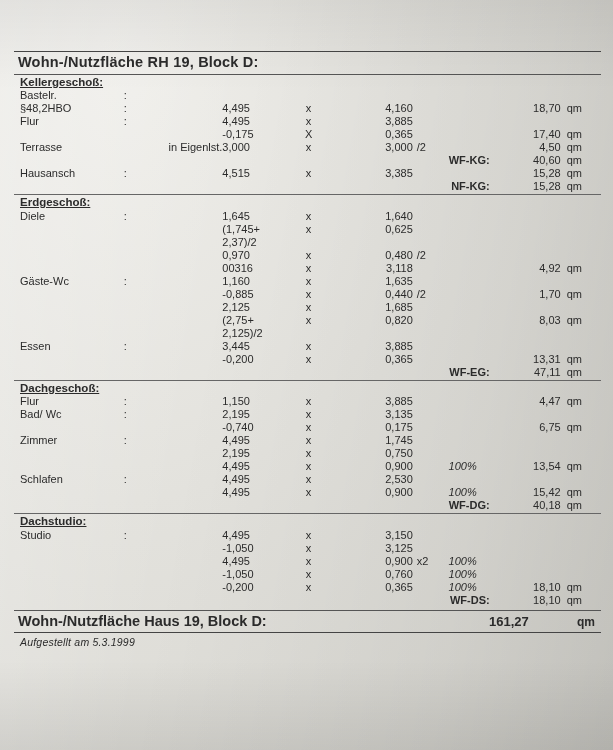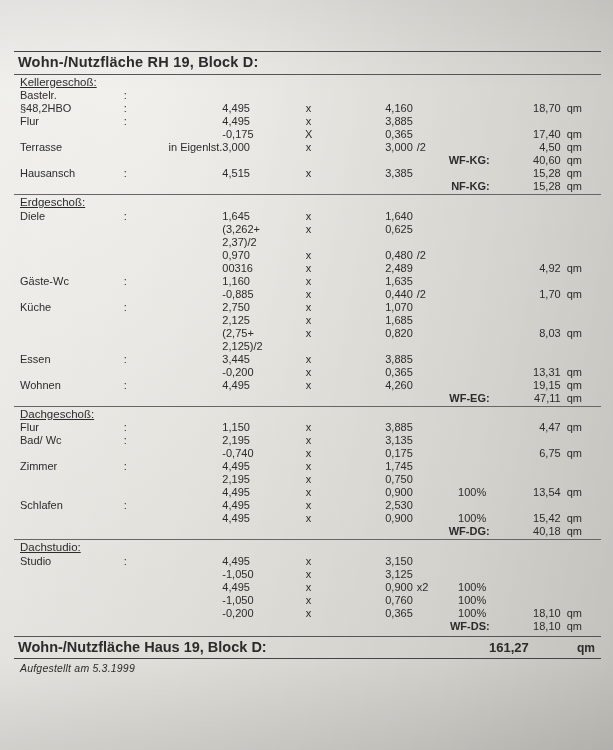--- a/index.html
+++ b/index.html
@@ -48,7 +48,7 @@
   }
   .sect{
     font-size:11.5px;
-    font-weight:normal;
+    font-weight:bold;
     text-decoration:underline;
     padding:2px 0 1px 6px;
   }

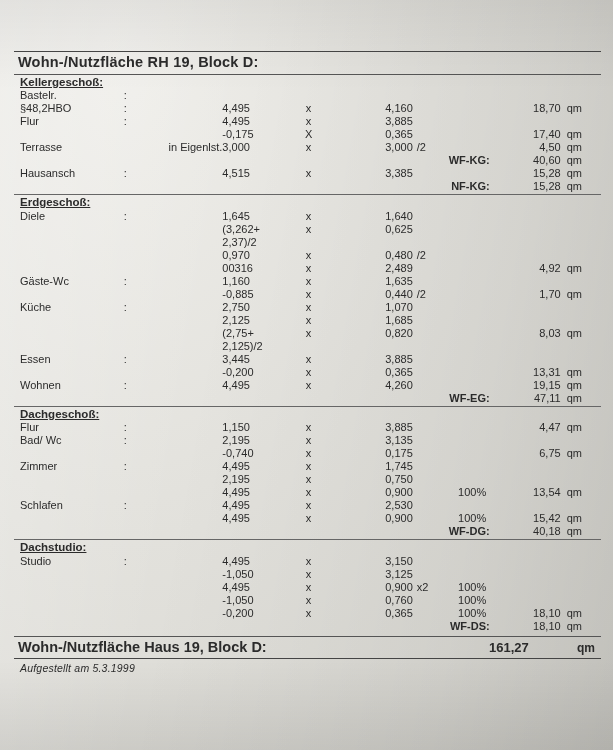--- a/index.html
+++ b/index.html
@@ -224,7 +224,7 @@
         <td class="c-label"></td>
         <td class="c-colon"></td>
         <td class="c-note"></td>
-        <td class="c-a">(3,262+</td>
+        <td class="c-a">(1,745+</td>
         <td class="c-x">x</td>
         <td class="c-b">0,625</td>
         <td class="c-div"></td>

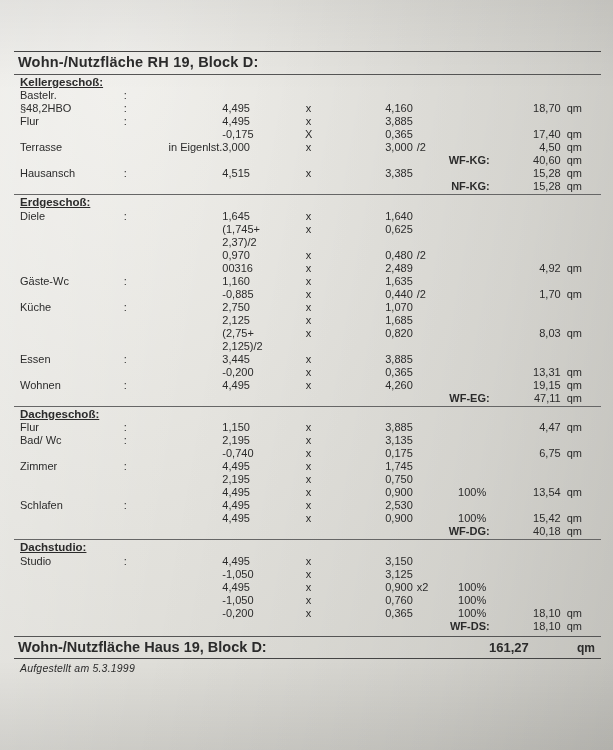--- a/index.html
+++ b/index.html
@@ -262,7 +262,7 @@
         <td class="c-note"></td>
         <td class="c-a">00316</td>
         <td class="c-x">x</td>
-        <td class="c-b">2,489</td>
+        <td class="c-b">3,118</td>
         <td class="c-div"></td>
         <td class="c-pct"></td>
         <td class="c-sum">4,92</td>

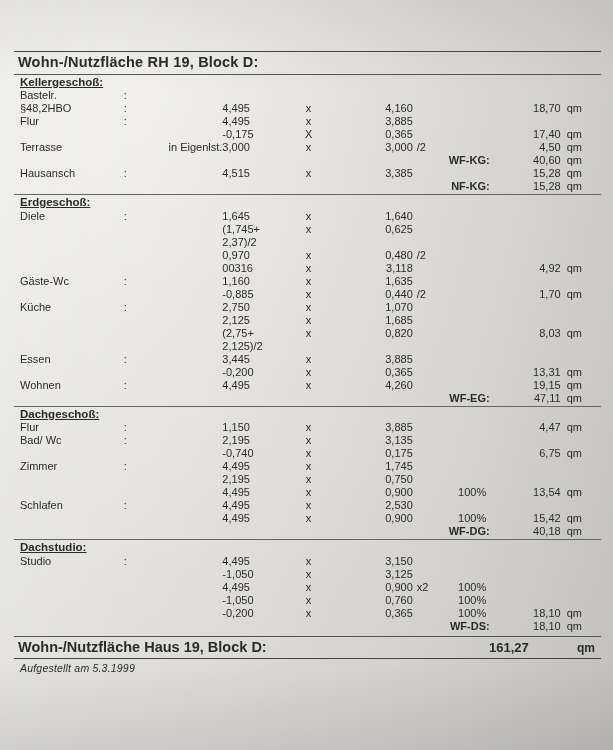--- a/index.html
+++ b/index.html
@@ -293,18 +293,6 @@
         <td class="c-unit">qm</td>
       </tr>
       <tr>
-        <td class="c-label">Küche</td>
-        <td class="c-colon">:</td>
-        <td class="c-note"></td>
-        <td class="c-a">2,750</td>
-        <td class="c-x">x</td>
-        <td class="c-b">1,070</td>
-        <td class="c-div"></td>
-        <td class="c-pct"></td>
-        <td class="c-sum"></td>
-        <td class="c-unit"></td>
-      </tr>
-      <tr>
         <td class="c-label"></td>
         <td class="c-colon"></td>
         <td class="c-note"></td>

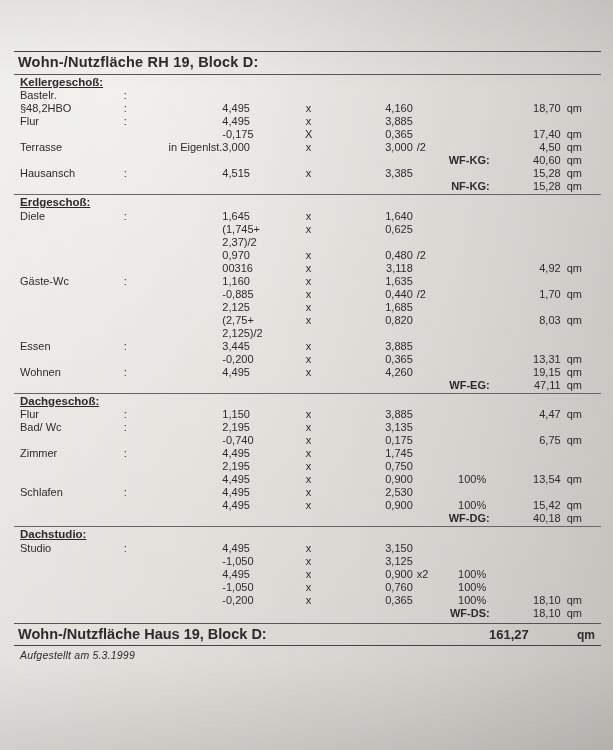--- a/index.html
+++ b/index.html
@@ -352,18 +352,6 @@
         <td class="c-sum">13,31</td>
         <td class="c-unit">qm</td>
       </tr>
-      <tr>
-        <td class="c-label">Wohnen</td>
-        <td class="c-colon">:</td>
-        <td class="c-note"></td>
-        <td class="c-a">4,495</td>
-        <td class="c-x">x</td>
-        <td class="c-b">4,260</td>
-        <td class="c-div"></td>
-        <td class="c-pct"></td>
-        <td class="c-sum">19,15</td>
-        <td class="c-unit">qm</td>
-      </tr>
       <tr class="sumrow">
         <td class="c-label"></td>
         <td class="c-colon"></td>

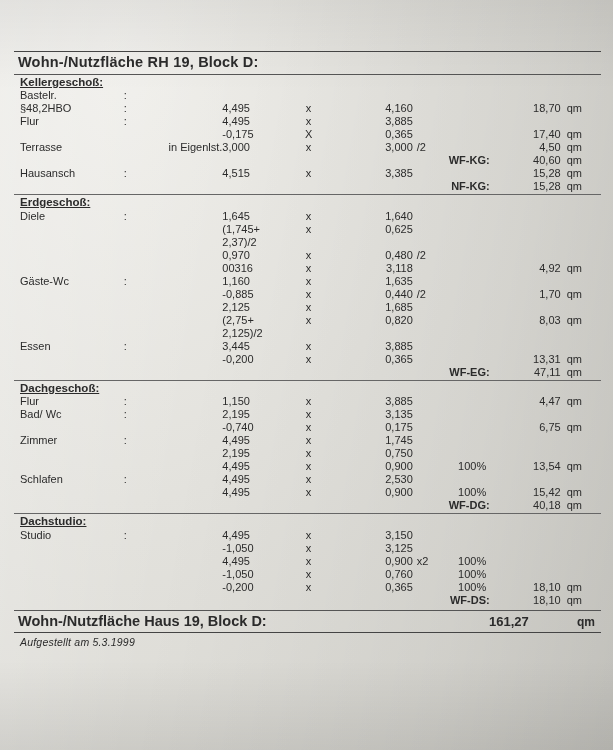--- a/index.html
+++ b/index.html
@@ -73,7 +73,7 @@
   .c-x{width:26px;text-align:center;}
   .c-b{width:60px;text-align:right;padding-left:20px !important;}
   .c-div{width:28px;text-align:left;padding-left:4px !important;}
-  .c-pct{width:42px;text-align:center;}
+  .c-pct{width:42px;text-align:left;font-style:italic;}
   .c-sum{width:58px;text-align:right;}
   .c-unit{width:30px;text-align:left;padding-left:6px !important;}
   .sumrow .c-b{font-weight:bold;text-align:right;}

